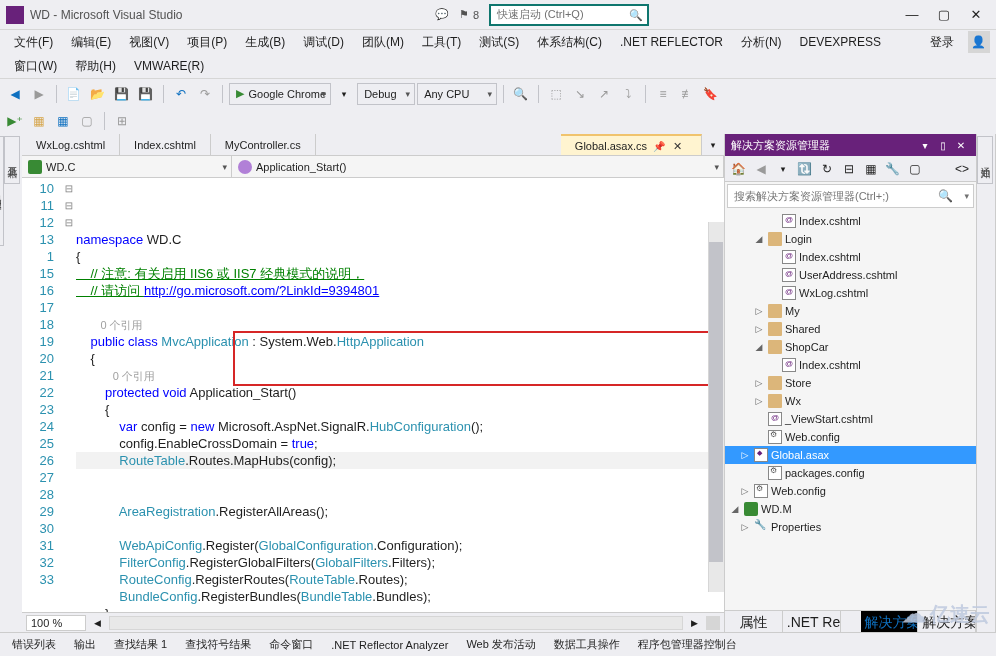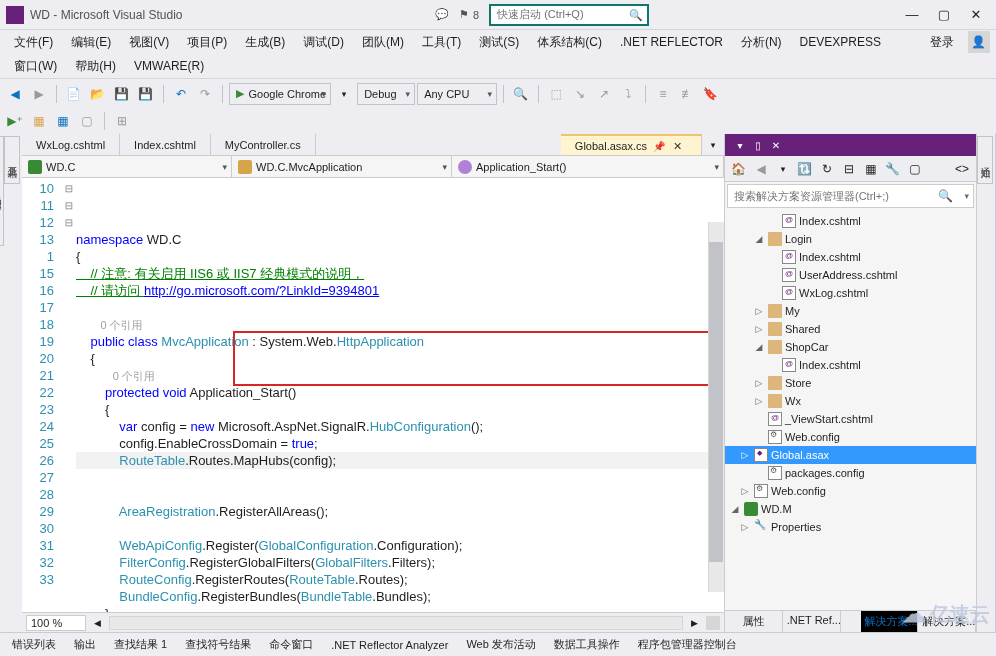--- a/index.html
+++ b/index.html
@@ -313,6 +313,7 @@
 
   <div class="solution-panel">
     <div class="sp-title">
+      <span class="sp-title-text">解决方案资源管理器</span>
       <span class="sp-title-btn">▾</span>
       <span class="sp-title-btn">▯</span>
       <span class="sp-title-btn">✕</span>

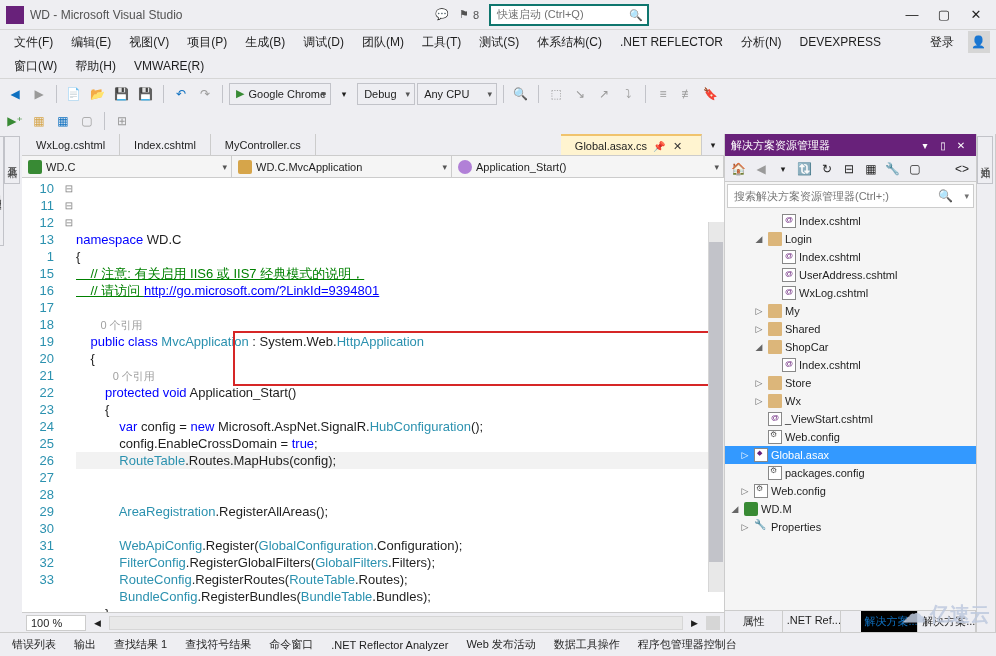--- a/index.html
+++ b/index.html
@@ -227,10 +227,6 @@
         <span class="nd-icon csharp-ico"></span>
         <span>WD.C</span>
       </div>
-      <div class="nav-dd" style="flex:0 0 220px">
-        <span class="nd-icon class-ico"></span>
-        <span>WD.C.MvcApplication</span>
-      </div>
       <div class="nav-dd">
         <span class="nd-icon method-ico"></span>
         <span>Application_Start()</span>

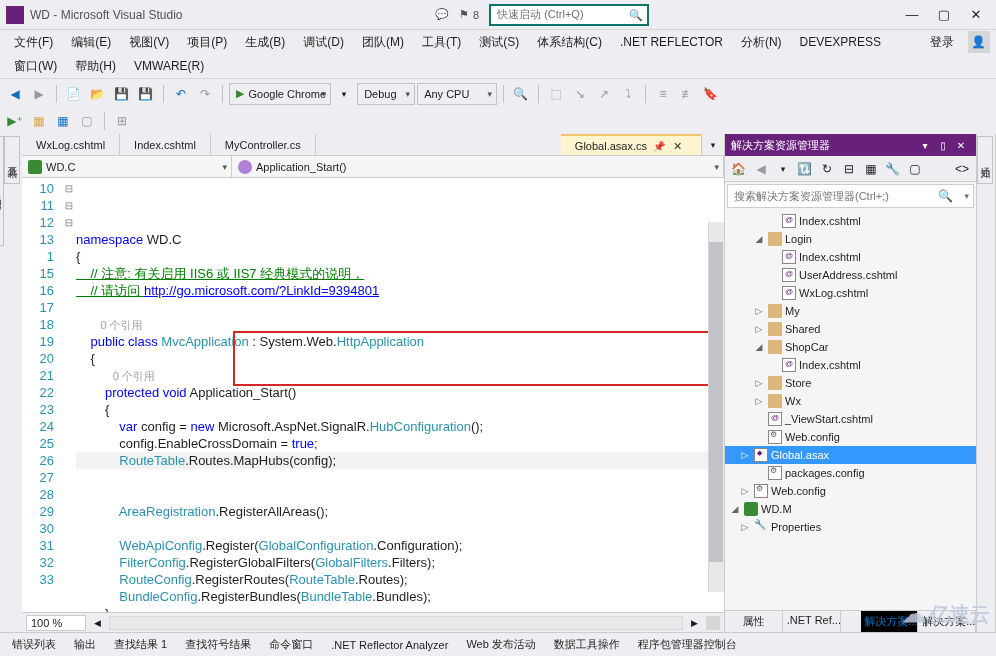--- a/index.html
+++ b/index.html
@@ -106,7 +106,7 @@
 .indent2 { padding-left: 28px; }
 .indent3 { padding-left: 42px; }
 
-.sp-bottom-tabs { height: 22px; display: flex; background: #eeeef2; border-top: 1px solid #ccc; font-size: 11px; }
+.sp-bottom-tabs { height: 22px; display: flex; background: #eeeef2; border-top: 1px solid #ccc; font-size: 14px; }
 .sp-bt { flex: 1; padding: 3px 4px; text-align: center; border-right: 1px solid #ccc; cursor: pointer; overflow: hidden; white-space: nowrap; }
 .sp-bt.active { background: #000000; color: #0e70c0; margin-left: 20px; }
 

